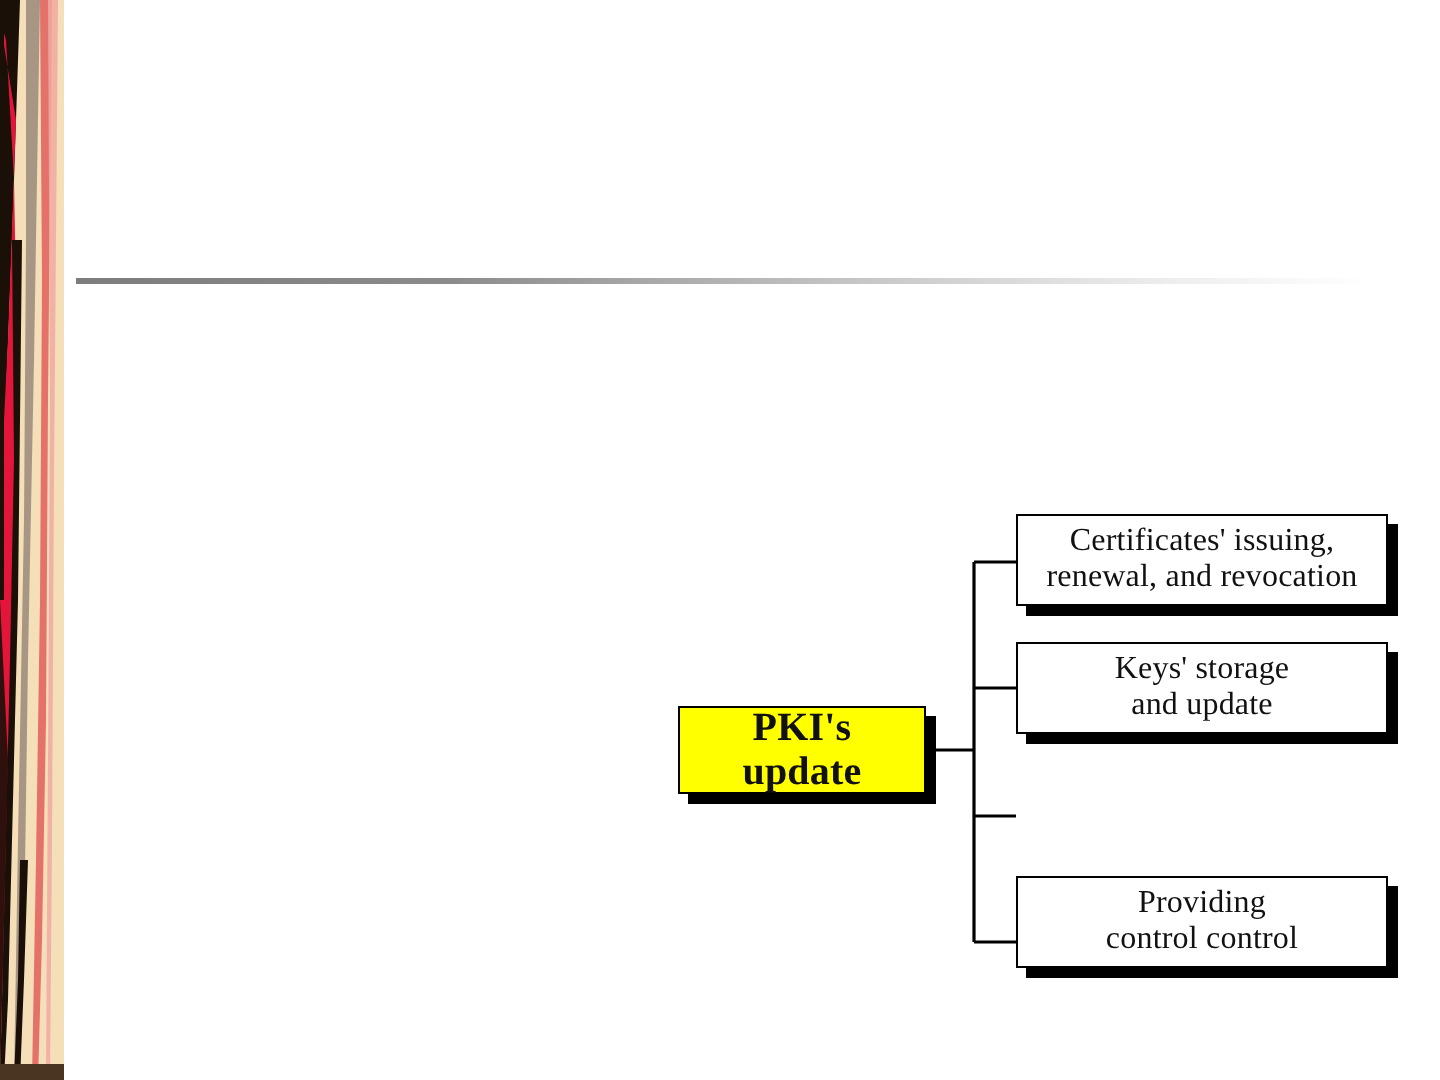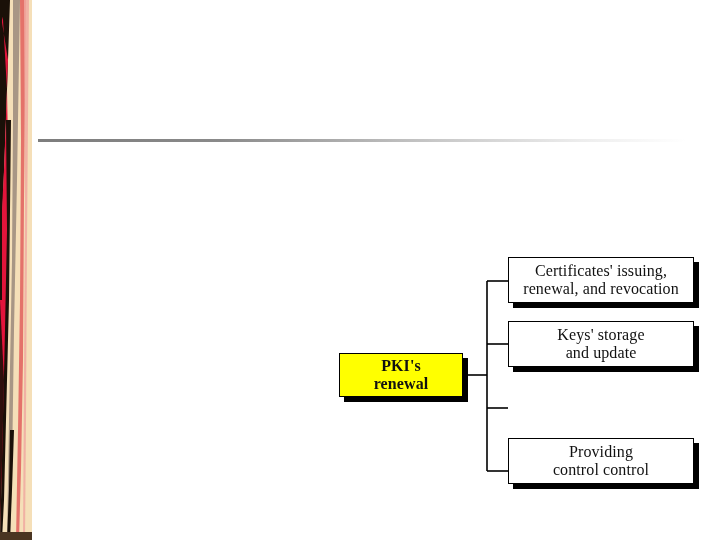--- a/index.html
+++ b/index.html
@@ -76,7 +76,7 @@
     height: 44px;
     background: #ffff00;
     font-weight: bold;
-    font-size: 16px;
+    font-size: 20px;
   }
 
   #node-cert     { left: 508px; top: 257px; width: 186px; height: 46px; }

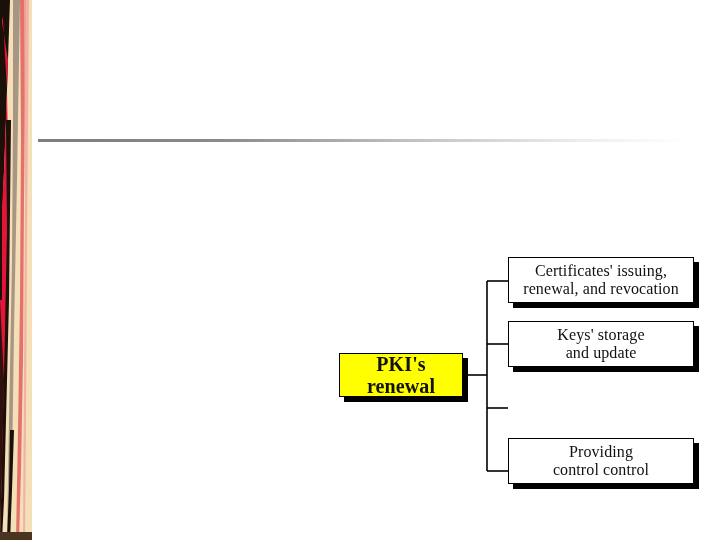--- a/index.html
+++ b/index.html
@@ -137,7 +137,7 @@
     <div class="node" id="node-center">
       <span class="node-text">
         <span>PKI's</span><br>
-        <span>renewal</span>
+        <span>update</span>
       </span>
     </div>
 

